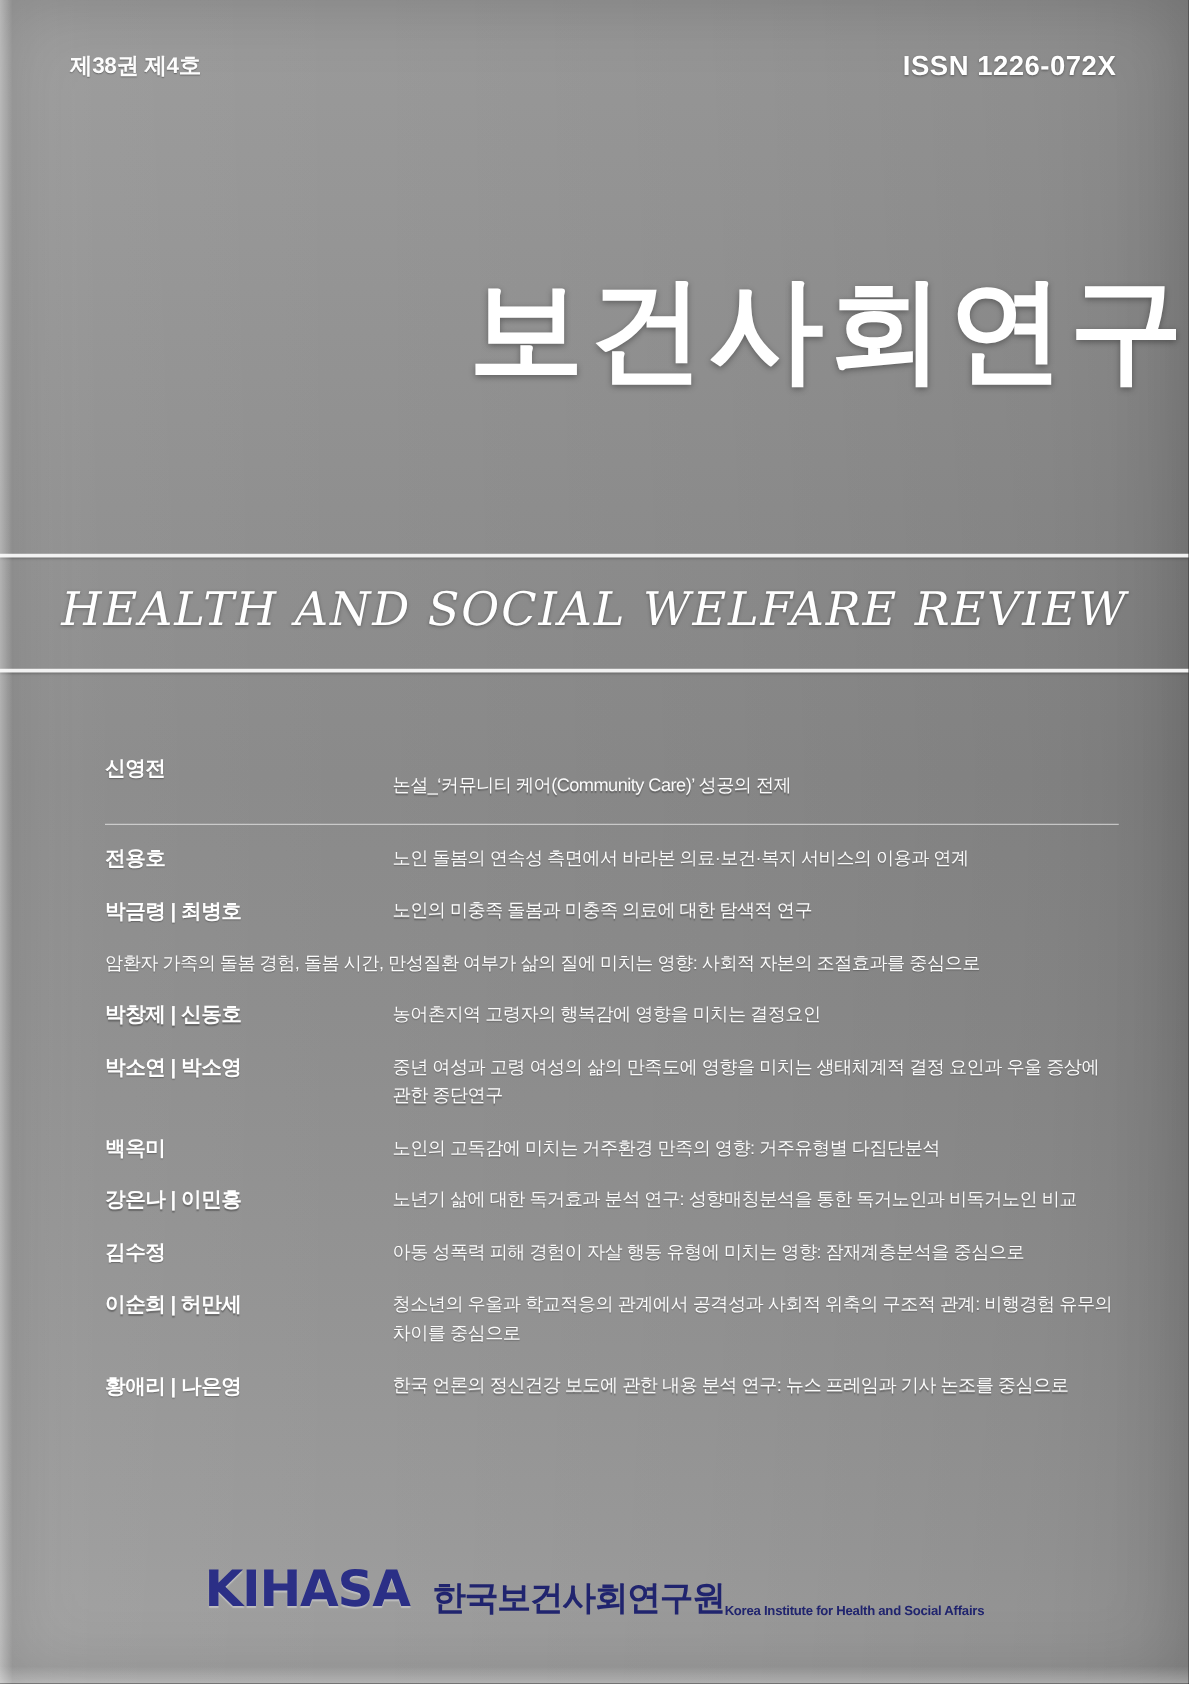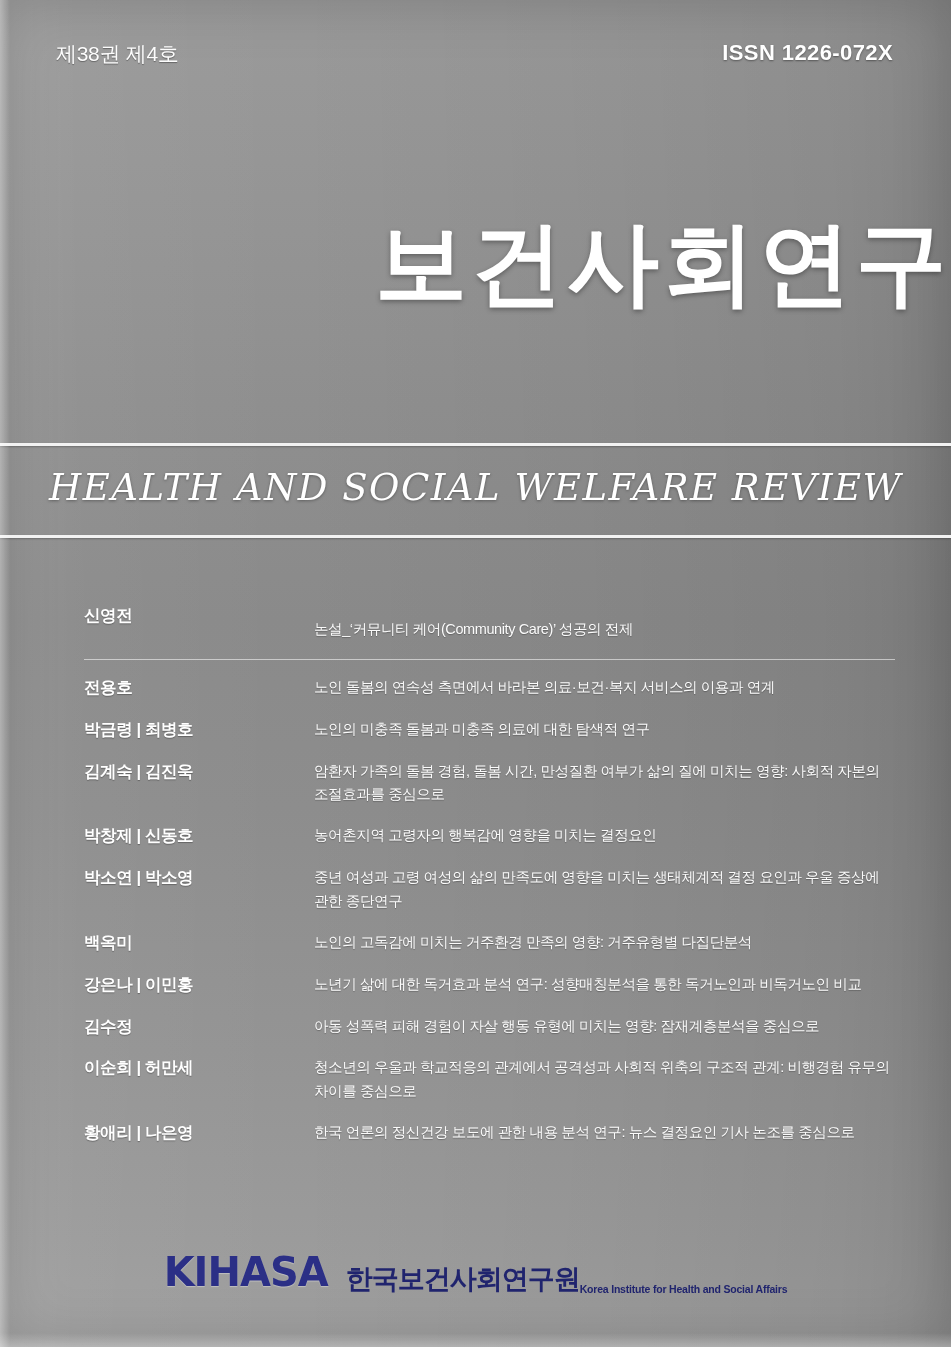--- a/index.html
+++ b/index.html
@@ -61,8 +61,8 @@
     left: 56px;
     top: 40px;
     color: #fdfdfd;
-    font-size: 21px;
-    font-weight: 400;
+    font-size: 18px;
+    font-weight: 700;
     letter-spacing: -0.3px;
     text-shadow: 0 1px 1px rgba(0,0,0,0.35);
   }

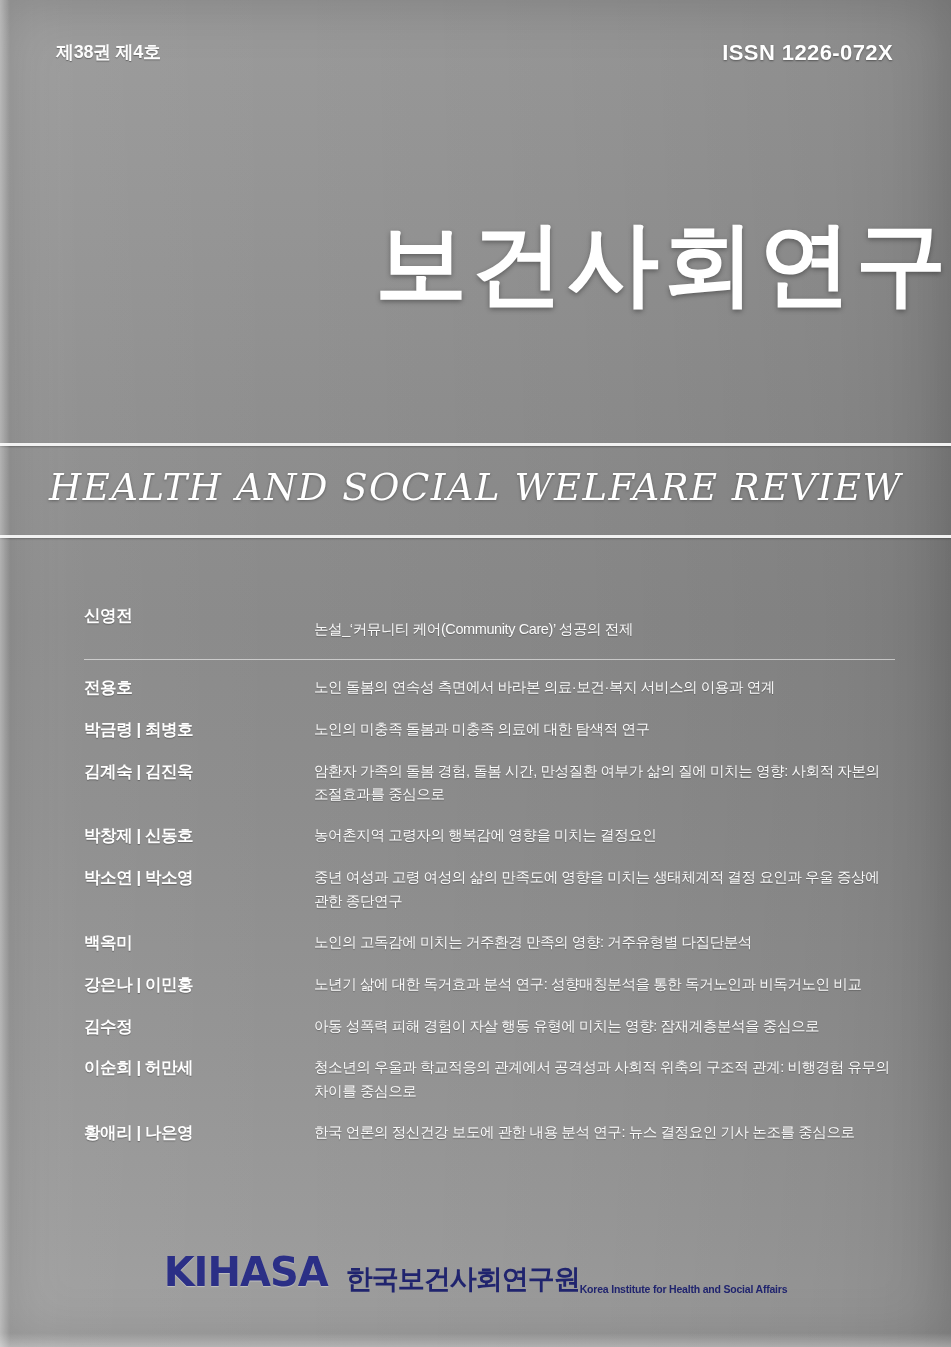--- a/index.html
+++ b/index.html
@@ -251,7 +251,6 @@
       </div>
 
       <div class="toc-row">
-        <div class="toc-authors">김계숙 | 김진욱</div>
         <div class="toc-title">암환자 가족의 돌봄 경험, 돌봄 시간, 만성질환 여부가 삶의 질에 미치는 영향: 사회적 자본의 조절효과를 중심으로</div>
       </div>
 

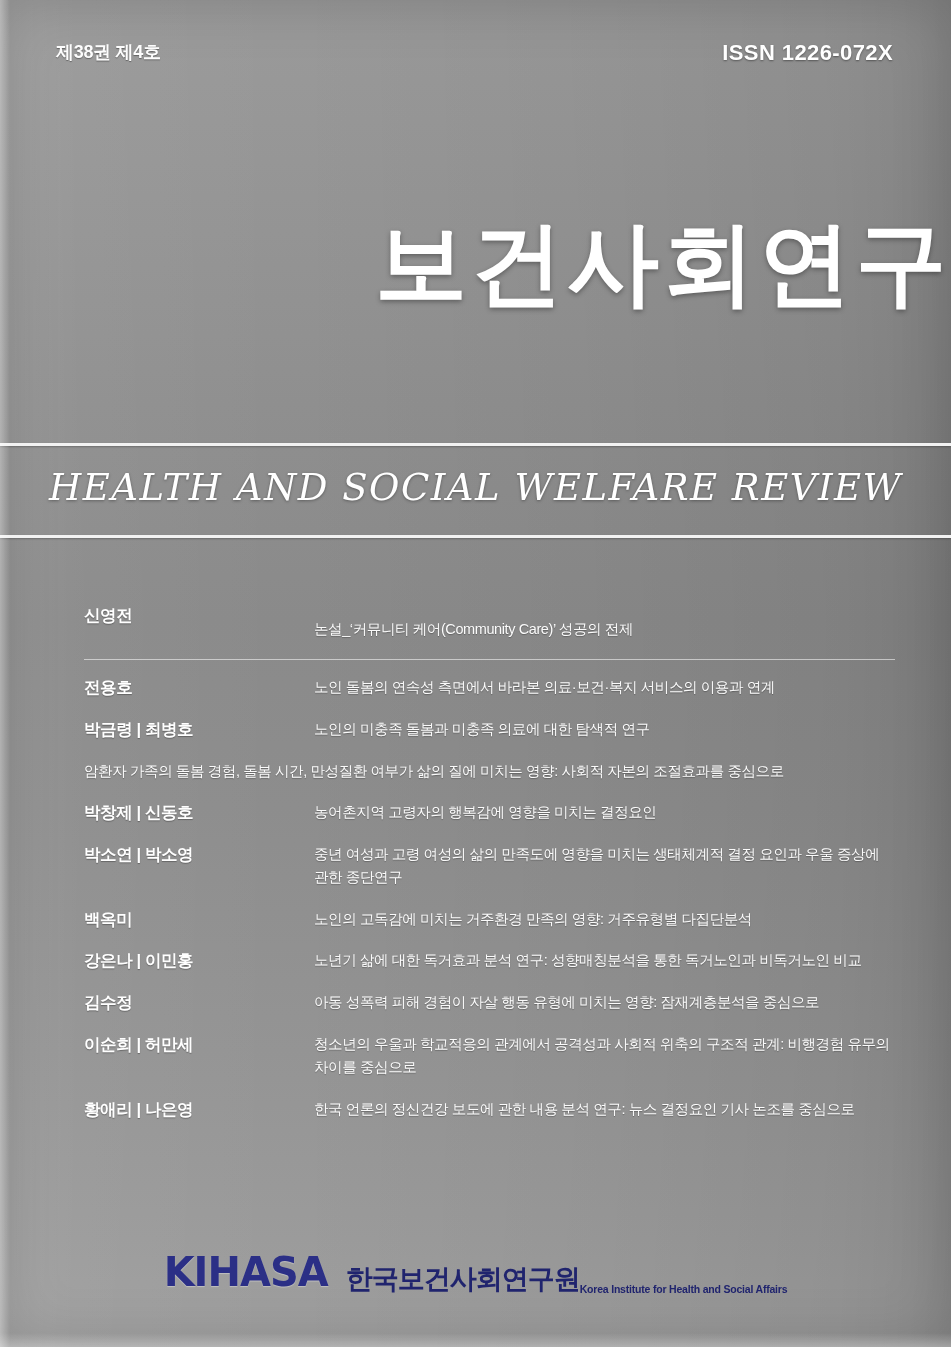--- a/index.html
+++ b/index.html
@@ -286,7 +286,7 @@
 
       <div class="toc-row">
         <div class="toc-authors">황애리 | 나은영</div>
-        <div class="toc-title">한국 언론의 정신건강 보도에 관한 내용 분석 연구: 뉴스 결정요인 기사 논조를 중심으로</div>
+        <div class="toc-title">한국 언론의 정신건강 보도에 관한 내용 분석 연구: 뉴스 프레임과 기사 논조를 중심으로</div>
       </div>
 
     </div>

